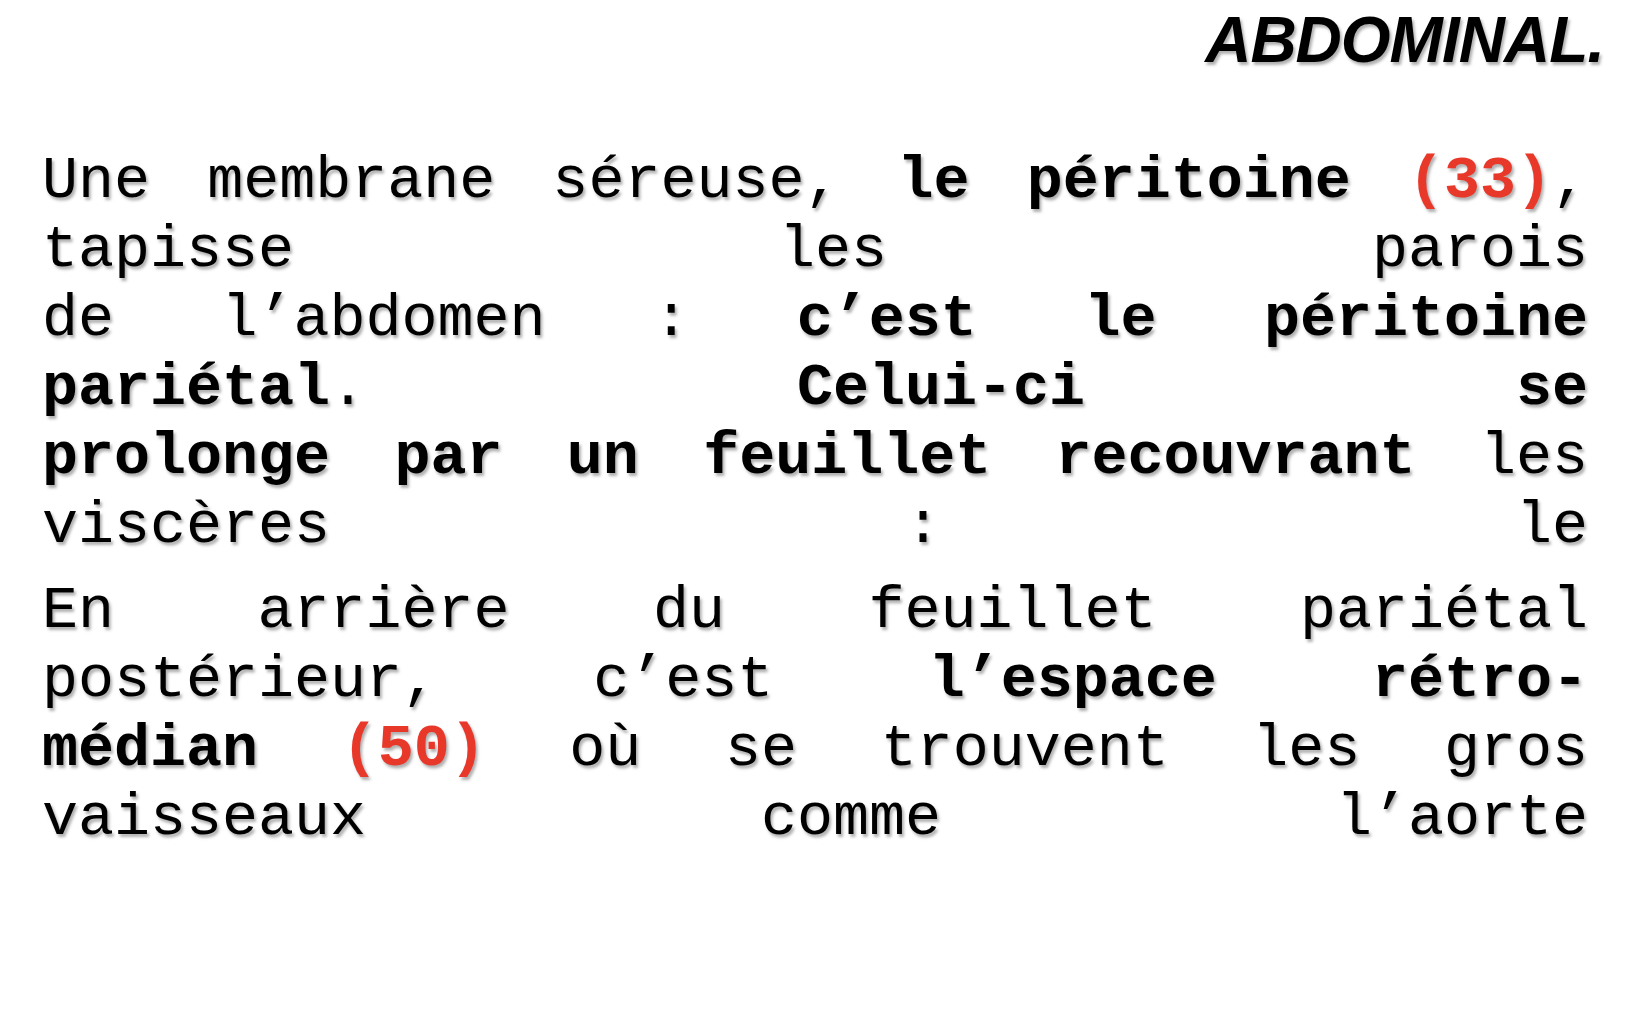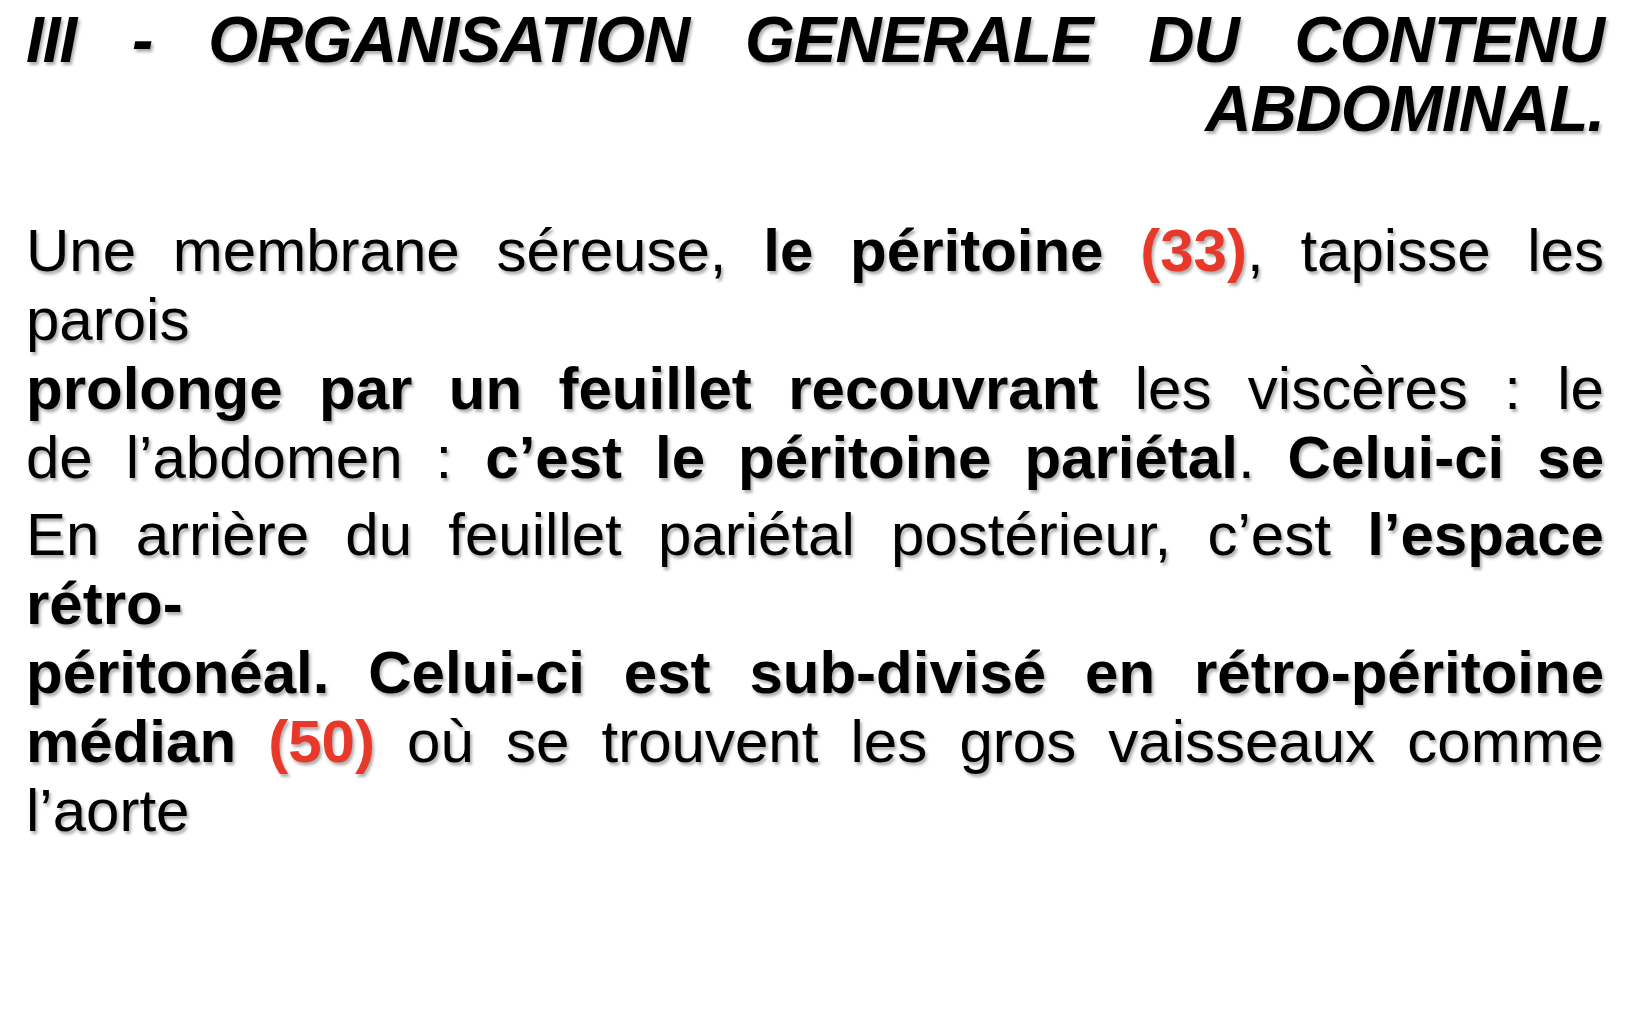--- a/index.html
+++ b/index.html
@@ -47,7 +47,6 @@
 
 <div class="page">
   <h1 class="heading">
-      <div class="line"><span class="s-b">III - ORGANISATION GENERALE DU CONTENU</span></div>
       <div class="line last"><span class="s-b">ABDOMINAL.</span></div>
     </h1>
 

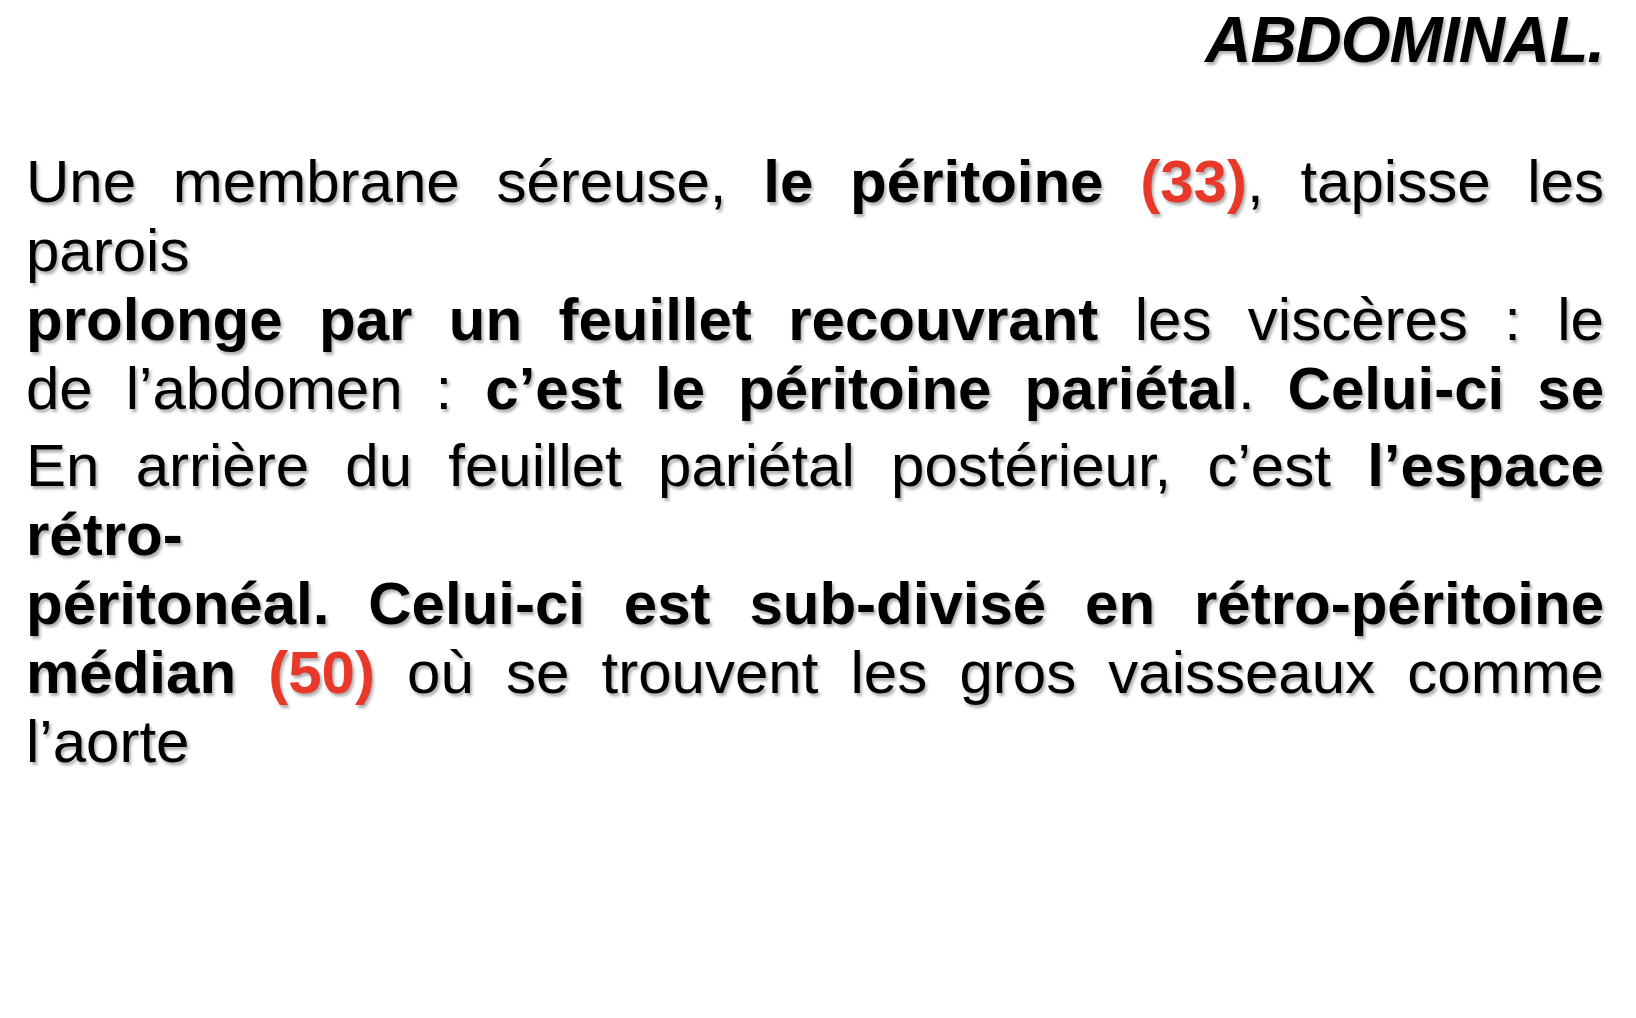--- a/index.html
+++ b/index.html
@@ -28,7 +28,7 @@
     font-style: italic;
     letter-spacing: -1px;
   }
-  .para { margin: 0; }
+  .para { margin: 16px; font-family: Liberation Mono, monospace; }
   .para-2 { margin-top: 8px; }
   .line {
     text-align: justify;

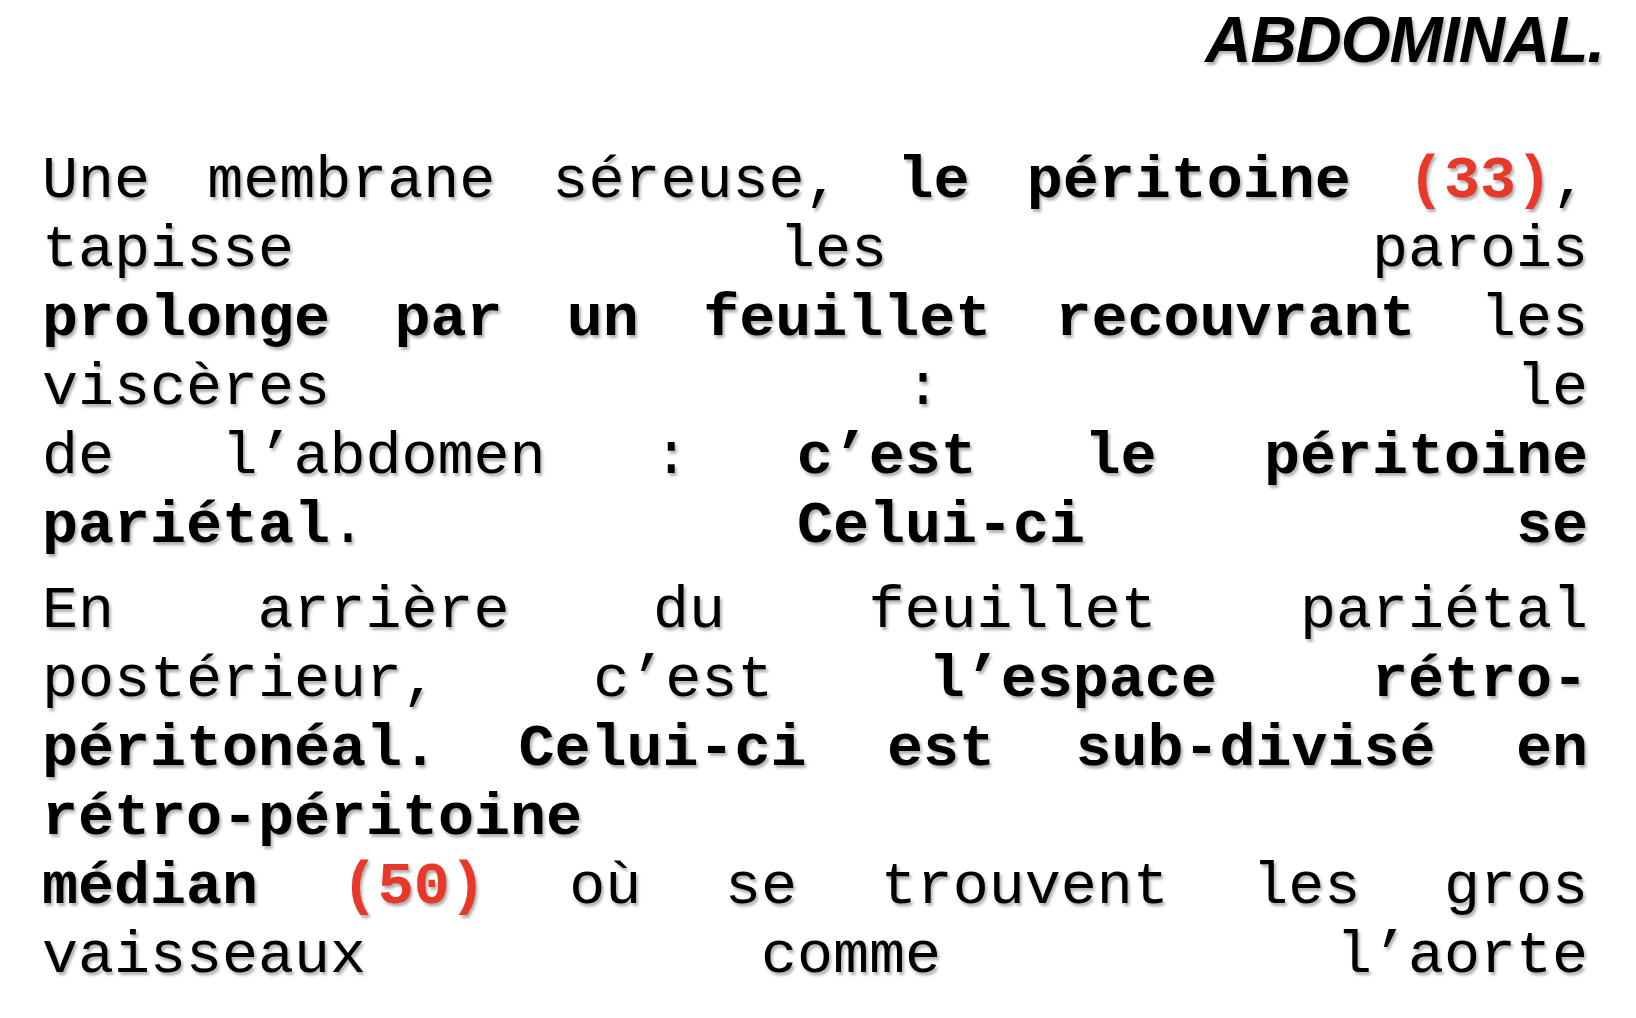--- a/index.html
+++ b/index.html
@@ -52,8 +52,8 @@
 
   <div class="para para-1">
       <div class="line"><span class="s-r">Une membrane séreuse, </span><span class="s-b">le péritoine </span><span class="s-n">(33)</span><span class="s-r">, tapisse les parois</span></div>
+      <div class="line"><span class="s-r">de l’abdomen : </span><span class="s-b">c’est le péritoine pariétal</span><span class="s-r">. </span><span class="s-b">Celui-ci se</span></div>
       <div class="line"><span class="s-b">prolonge par un feuillet recouvrant</span><span class="s-r"> les viscères : le</span></div>
-      <div class="line"><span class="s-r">de l’abdomen : </span><span class="s-b">c’est le péritoine pariétal</span><span class="s-r">. </span><span class="s-b">Celui-ci se</span></div>
     </div>
 
   <div class="para para-2">

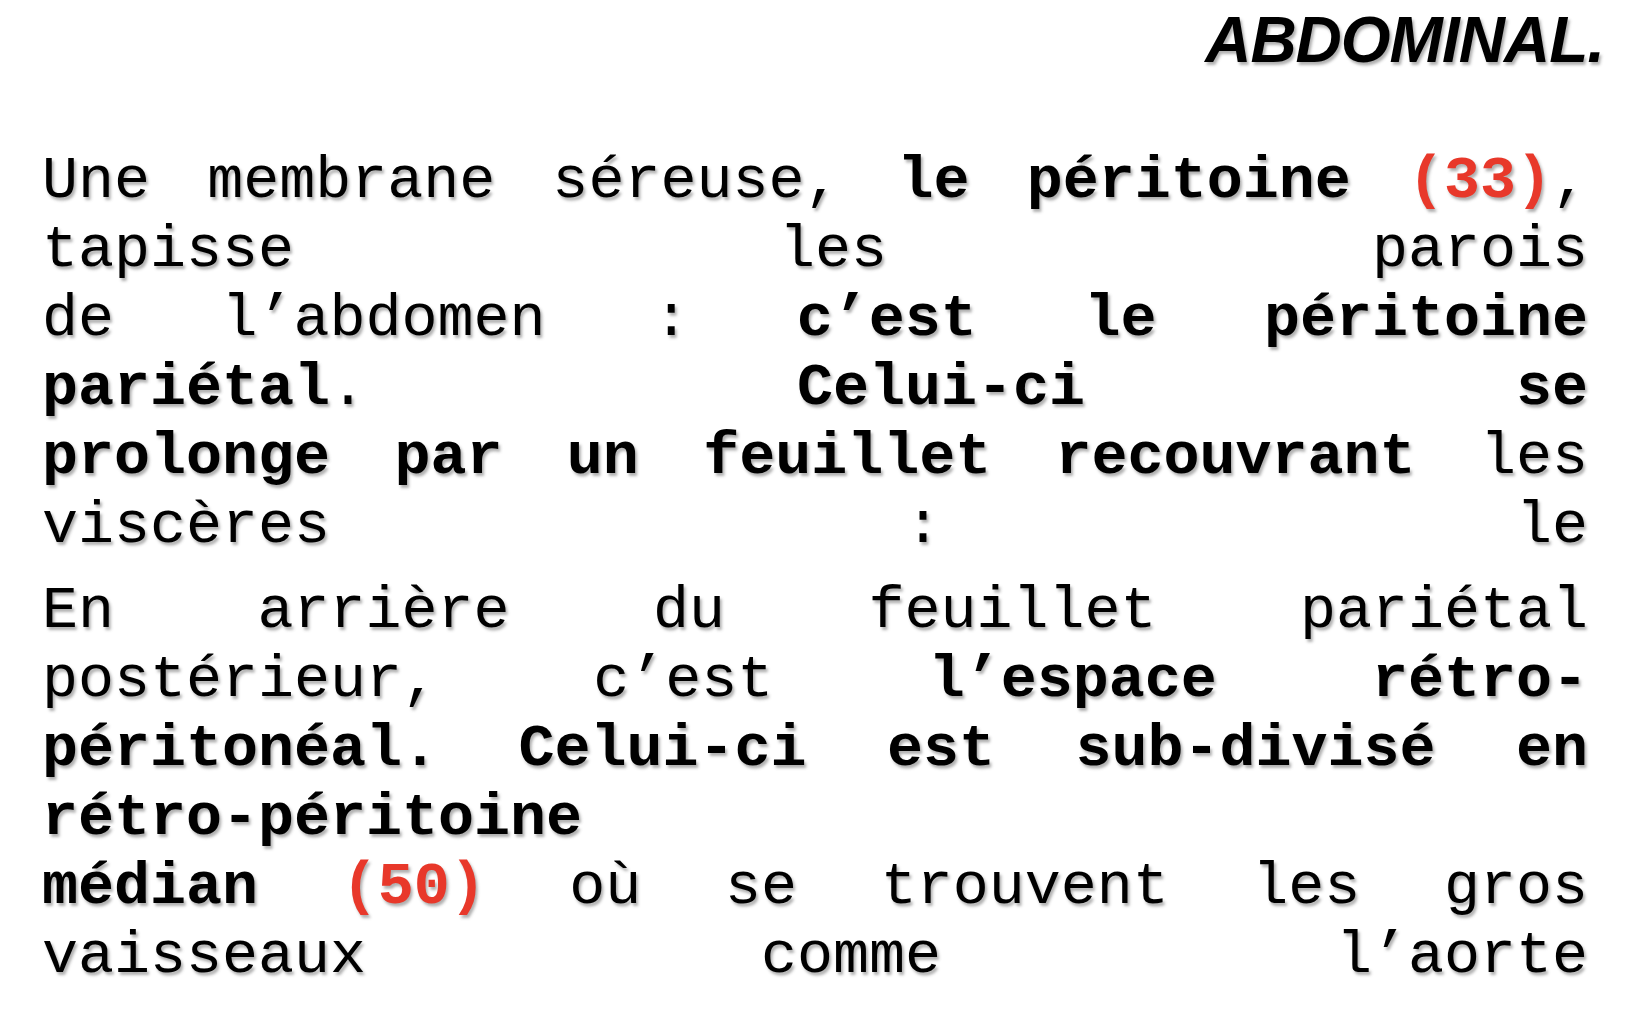--- a/index.html
+++ b/index.html
@@ -58,7 +58,6 @@
 
   <div class="para para-2">
       <div class="line"><span class="s-r">En arrière du feuillet pariétal postérieur, c’est </span><span class="s-b">l’espace rétro-</span></div>
-      <div class="line"><span class="s-b">péritonéal. Celui-ci est sub-divisé en rétro-péritoine</span></div>
       <div class="line"><span class="s-b">médian </span><span class="s-n">(50)</span><span class="s-r"> où se trouvent les gros vaisseaux comme l’aorte</span></div>
     </div>
 </div>

